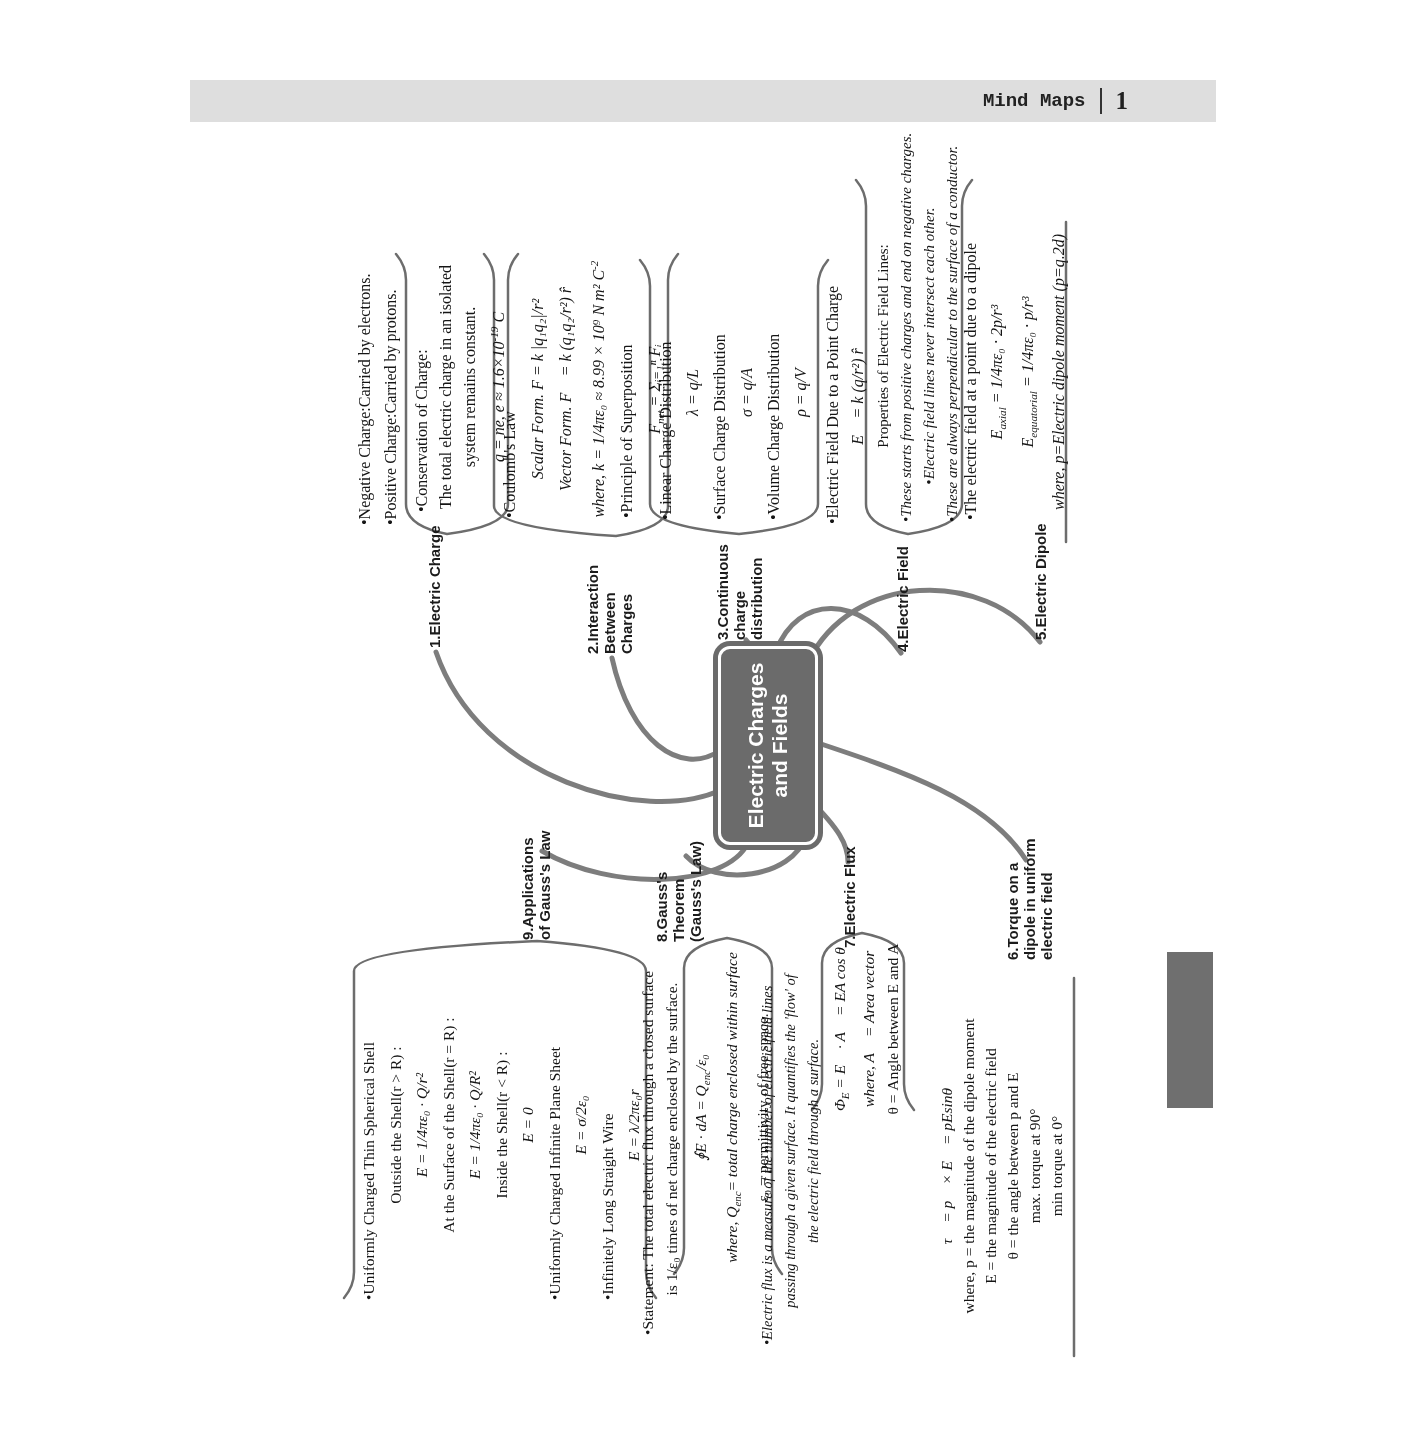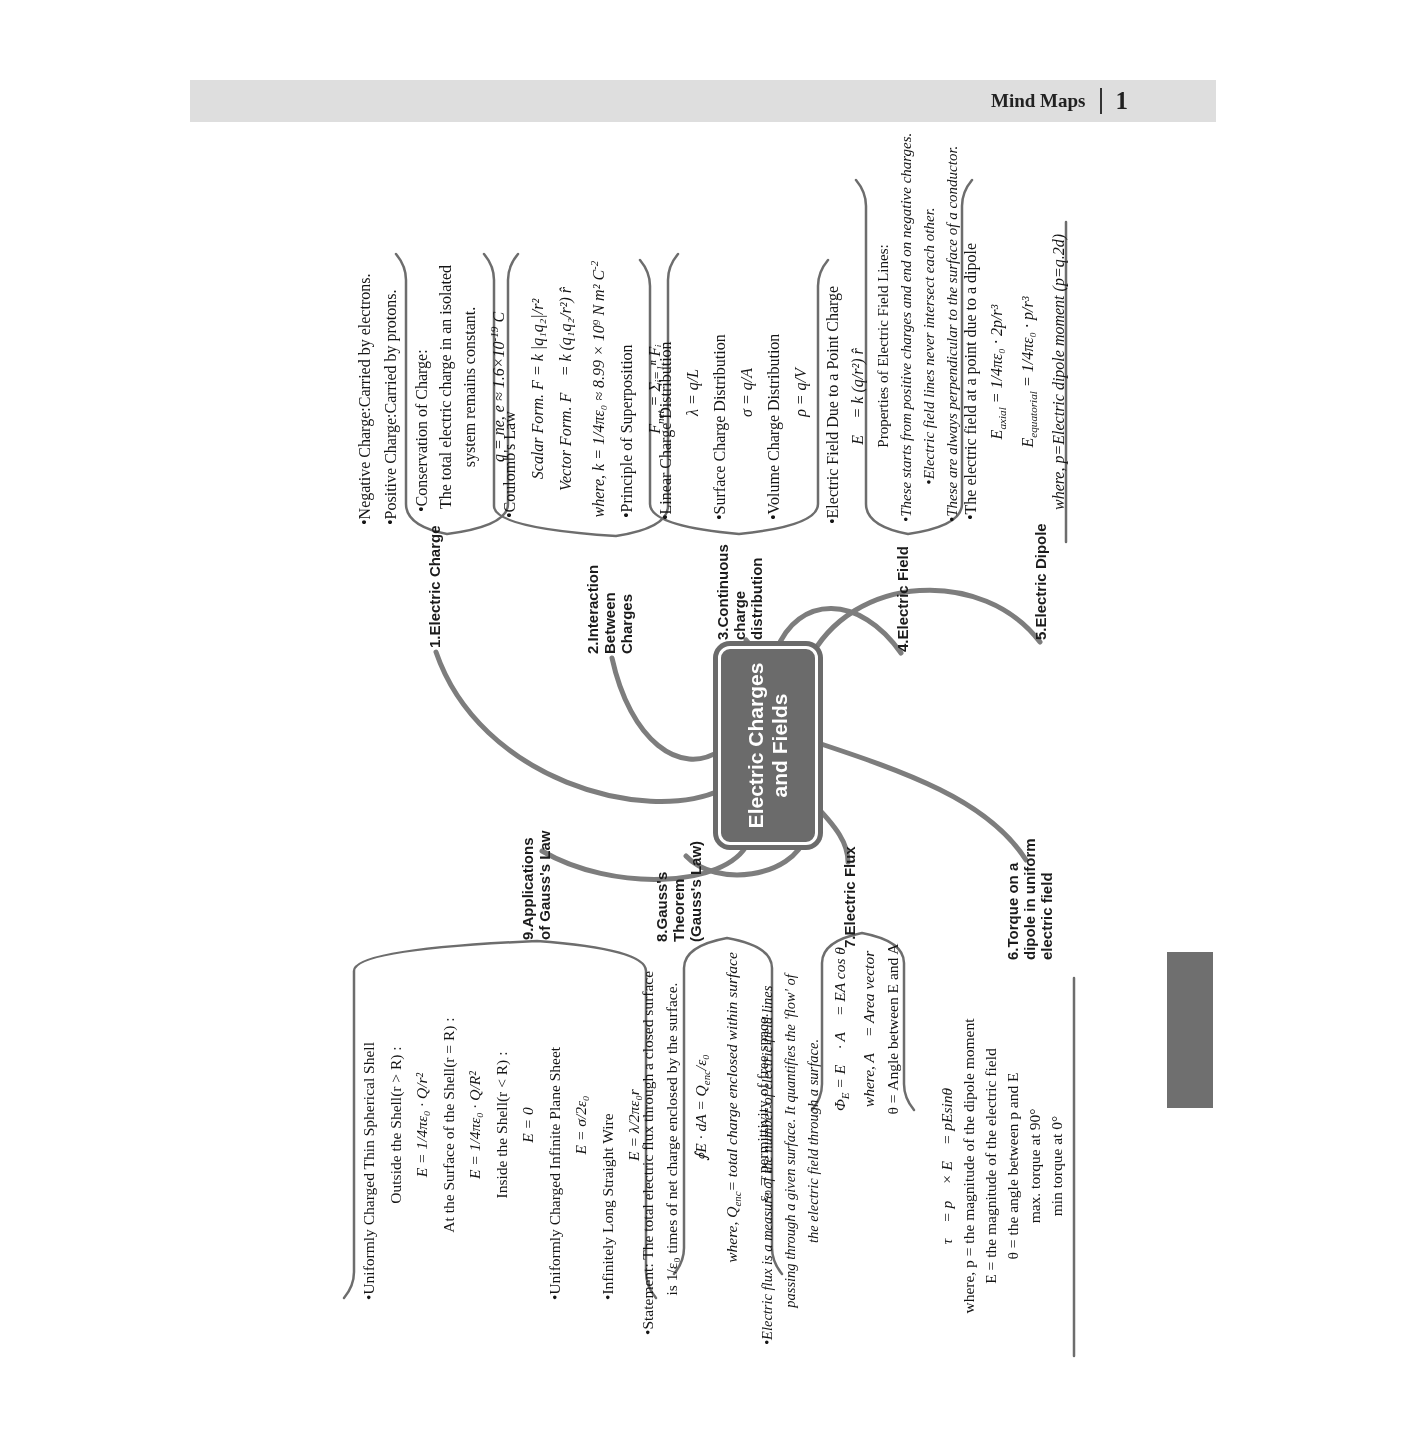--- a/index.html
+++ b/index.html
@@ -8,7 +8,7 @@
   
   #header{position:absolute;left:190px;top:80px;width:1026px;height:42px;background:#dedede;
           display:flex;align-items:center;justify-content:flex-end;padding-right:88px;box-sizing:border-box;}
-  #header .ht{font-family:Liberation Serif, serif;font-weight:bold;font-size:19px;color:#222;}
+  #header .ht{font-family:Liberation Mono, monospace;font-weight:bold;font-size:19px;color:#222;}
   #header .hd{width:2px;height:26px;background:#333;margin:0 14px;}
   #header .hp{font-family:"Liberation Serif","DejaVu Serif",serif;font-weight:bold;font-size:25px;color:#222;}
   

